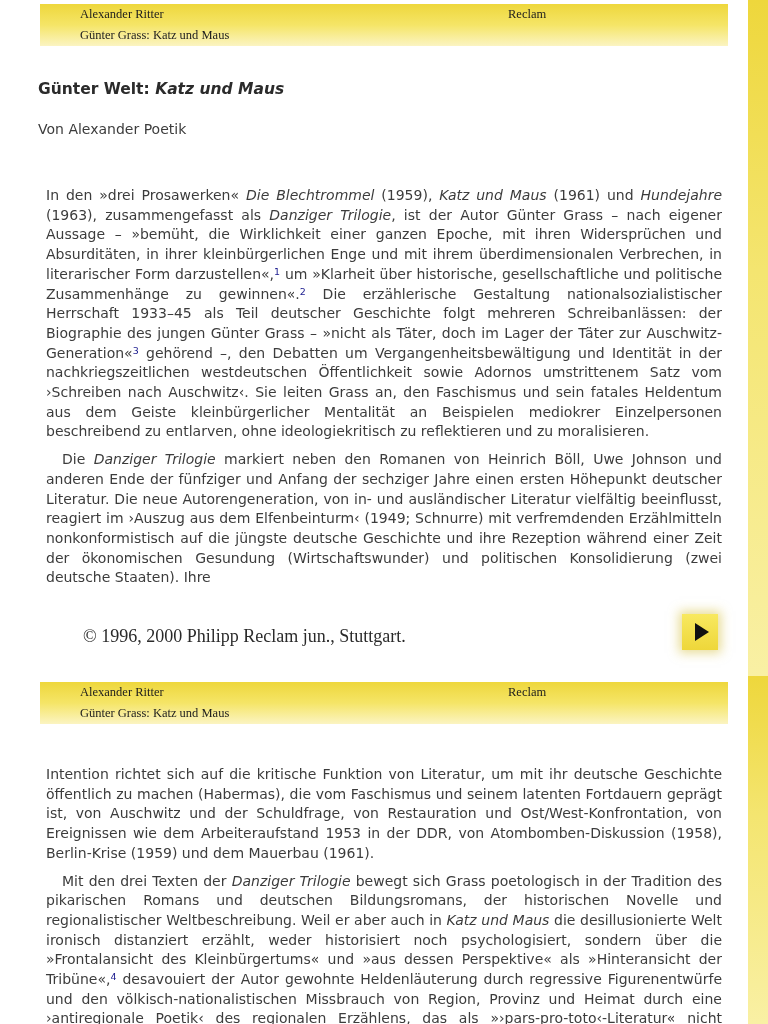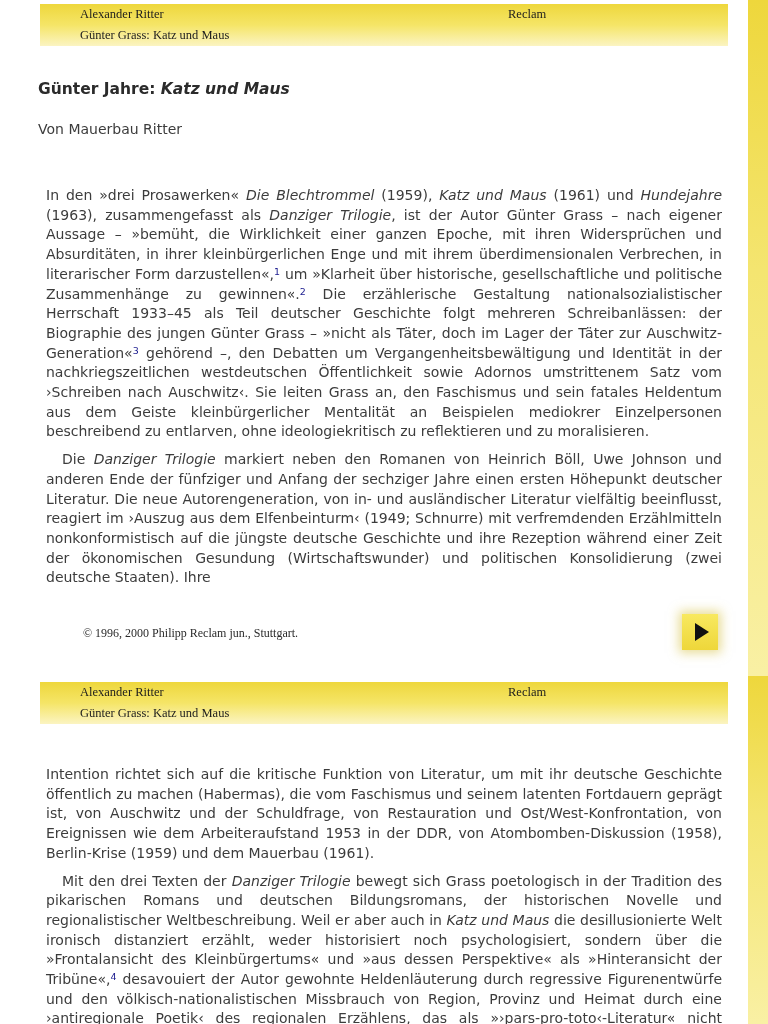--- a/index.html
+++ b/index.html
@@ -65,7 +65,7 @@
       </div>
     </header>
 
-    <h1 class="title"><span>Günter Jahre: </span><span class="it">Katz und Maus</span></h1>
+    <h1 class="title"><span>Günter Welt: </span><span class="it">Katz und Maus</span></h1>
     <p class="byline">Von Mauerbau Ritter</p>
 
     <div class="bodytext">

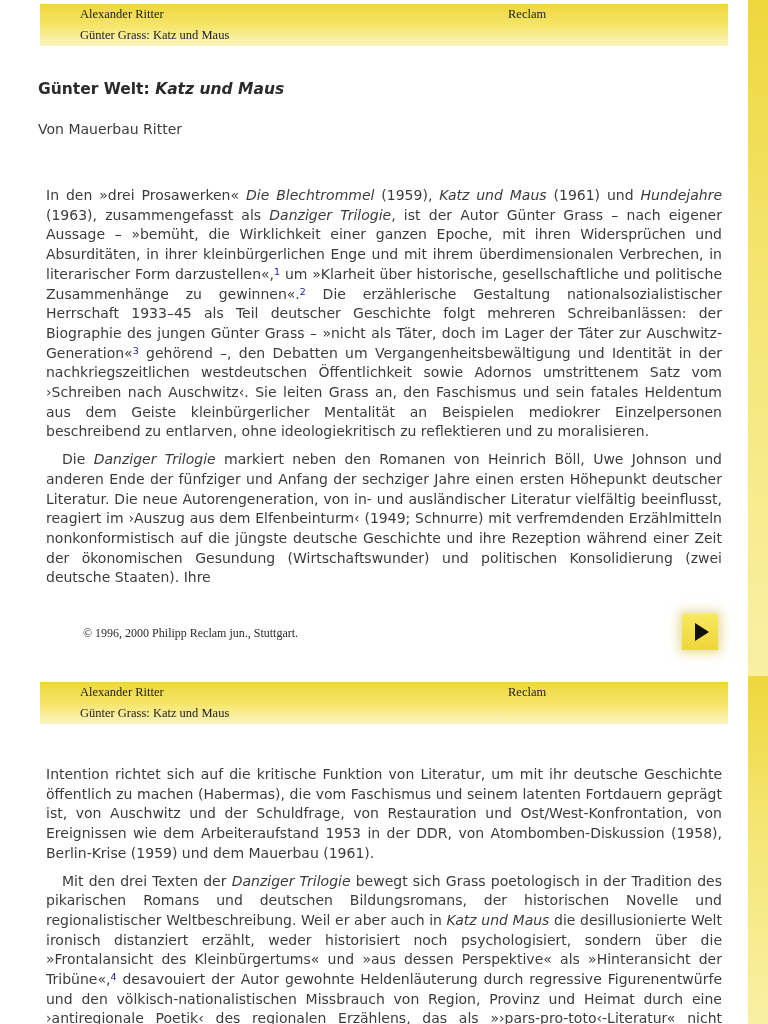--- a/index.html
+++ b/index.html
@@ -66,7 +66,7 @@
     </header>
 
     <h1 class="title"><span>Günter Welt: </span><span class="it">Katz und Maus</span></h1>
-    <p class="byline">Von Mauerbau Ritter</p>
+    <p class="byline">Von Alexander Poetik</p>
 
     <div class="bodytext">
       <p class="para"><span>In den »drei Prosawerken« </span><span class="it">Die Blechtrommel</span><span> (1959), </span><span class="it">Katz und Maus</span><span> (1961) und </span><span class="it">Hundejahre</span><span> (1963), zusammengefasst als </span><span class="it">Danziger Trilogie</span><span>, ist der Autor Günter Grass – nach eigener Aussage – »bemüht, die Wirklichkeit einer ganzen Epoche, mit ihren Widersprüchen und Absurditäten, in ihrer kleinbürgerlichen Enge und mit ihrem überdimensionalen Verbrechen, in literarischer Form darzustellen«,</span><sup class="fn">1</sup><span> um »Klarheit über historische, gesellschaftliche und politische Zusammenhänge zu gewinnen«.</span><sup class="fn">2</sup><span> Die erzählerische Gestaltung nationalsozialistischer Herrschaft 1933–45 als Teil deutscher Geschichte folgt mehreren Schreibanlässen: der Biographie des jungen Günter Grass – »nicht als Täter, doch im Lager der Täter zur Auschwitz-Generation«</span><sup class="fn">3</sup><span> gehörend –, den Debatten um Vergangenheitsbewältigung und Identität in der nachkriegszeitlichen westdeutschen Öffentlichkeit sowie Adornos umstrittenem Satz vom ›Schreiben nach Auschwitz‹. Sie leiten Grass an, den Faschismus und sein fatales Heldentum aus dem Geiste kleinbürgerlicher Mentalität an Beispielen mediokrer Einzelpersonen beschreibend zu entlarven, ohne ideologiekritisch zu reflektieren und zu moralisieren.</span></p>

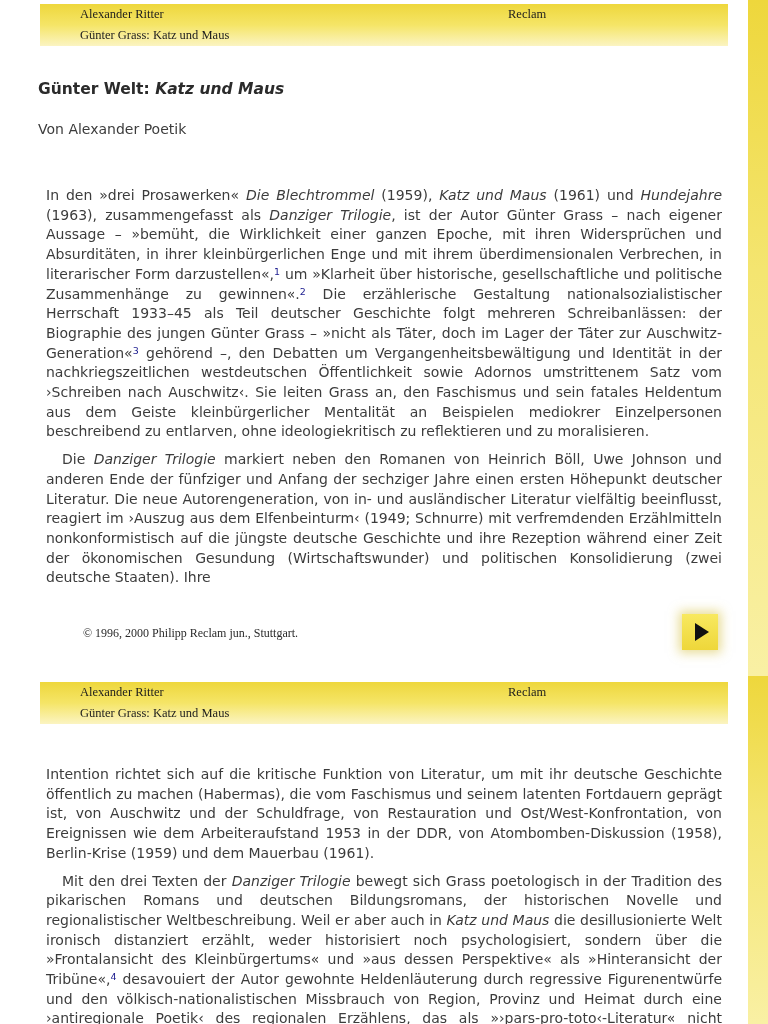--- a/index.html
+++ b/index.html
@@ -38,7 +38,7 @@
   sup.fn { color:#1b1b8e; font-size:9.5px; line-height:0; vertical-align:4px; }
 
   .copyright { position:absolute; left:83px; top:626px;
-               font-family:"Liberation Serif", serif; font-size:12px; color:#2a2a2a; white-space:nowrap; }
+               font-family:"Liberation Serif", serif; font-size:18px; color:#2a2a2a; white-space:nowrap; }
 
   .next-btn { position:absolute; left:682px; top:614px; width:36px; height:36px;
               background:linear-gradient(180deg,#f8e95f 0%,#eed73a 100%);

